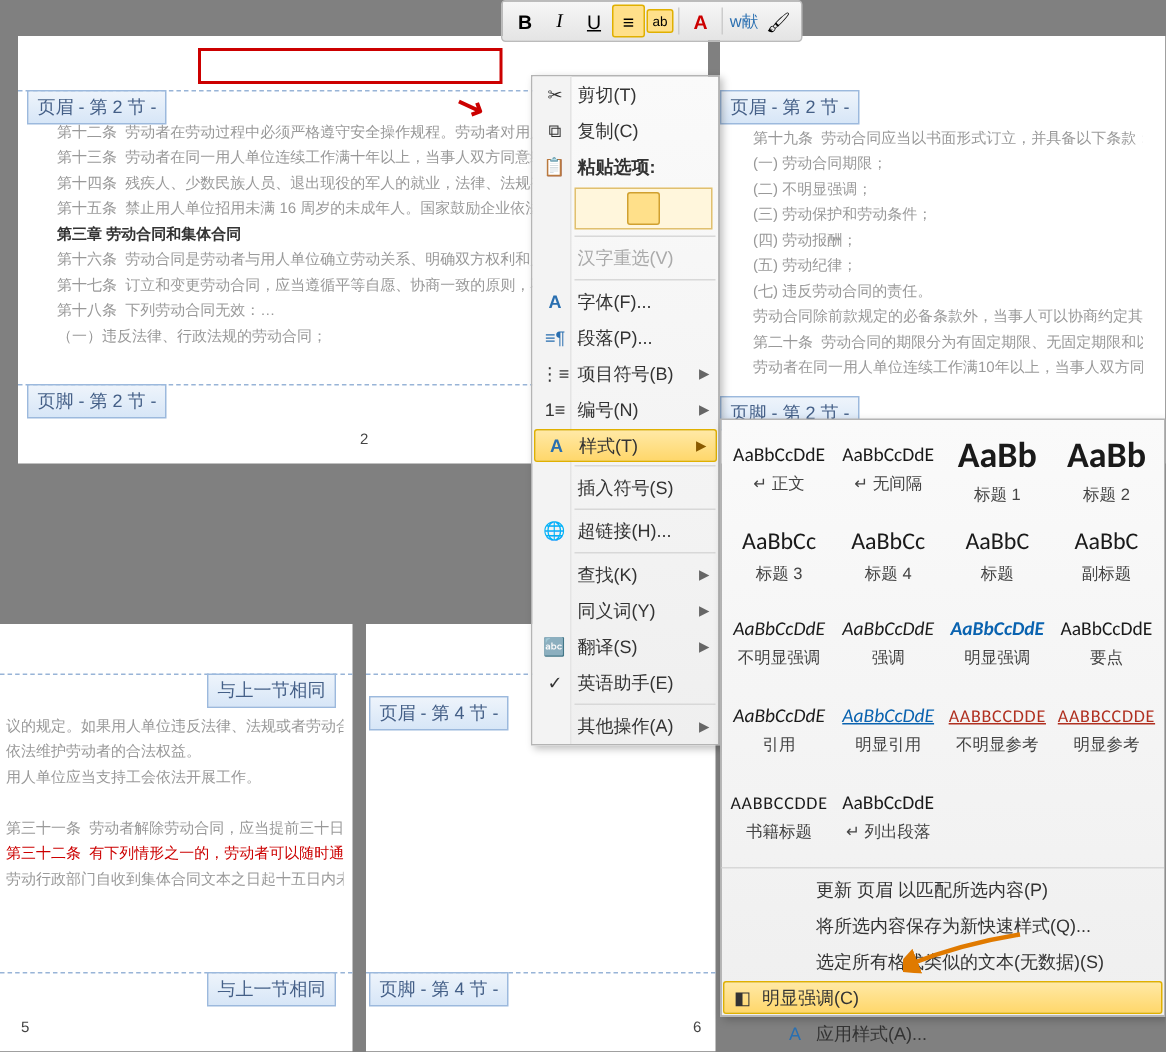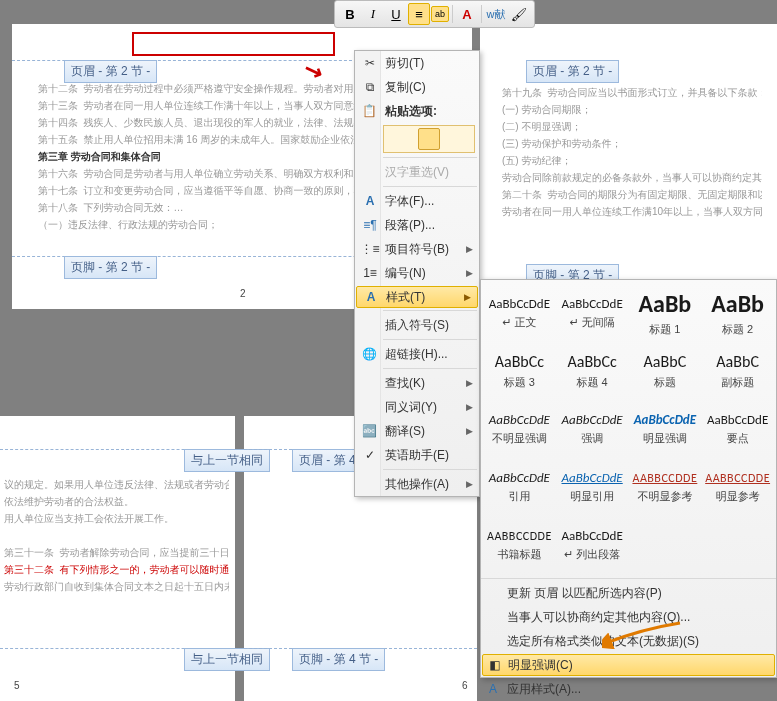--- a/index.html
+++ b/index.html
@@ -22,7 +22,7 @@
   .pg4 { left: 244px; top: 416px; width: 233px; height: 285px; }
   
   
-  .hf-label { position: absolute; background: linear-gradient(#eef4fb,#d7e6f7); border: 1px solid #9cb9dd; color: #445f87; font-size: 12px; padding: 2px 6px; margin-left: 46px; }
+  .hf-label { position: absolute; background: linear-gradient(#eef4fb,#d7e6f7); border: 1px solid #9cb9dd; color: #445f87; font-size: 12px; padding: 2px 6px; }
   .hf-rule { position: absolute; border-top: 1px dashed #98b4d7; height: 0; }
   
   

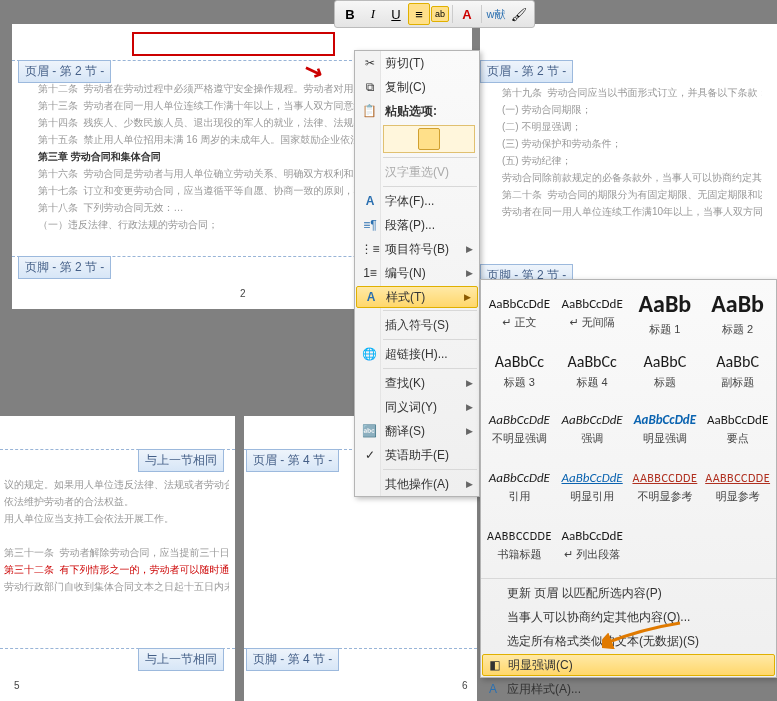--- a/index.html
+++ b/index.html
@@ -141,6 +141,7 @@
   <p>(一) 劳动合同期限；</p>
     <p>(二) 不明显强调；</p>
     <p>(三) 劳动保护和劳动条件；</p>
+    <p>(四) 劳动报酬；</p>
   <p>(五) 劳动纪律；</p>
   <p>劳动合同除前款规定的必备条款外，当事人可以协商约定其他内容。</p>
   <p>第二十条&nbsp;&nbsp;劳动合同的期限分为有固定期限、无固定期限和以完成一定的工作为期限。</p>

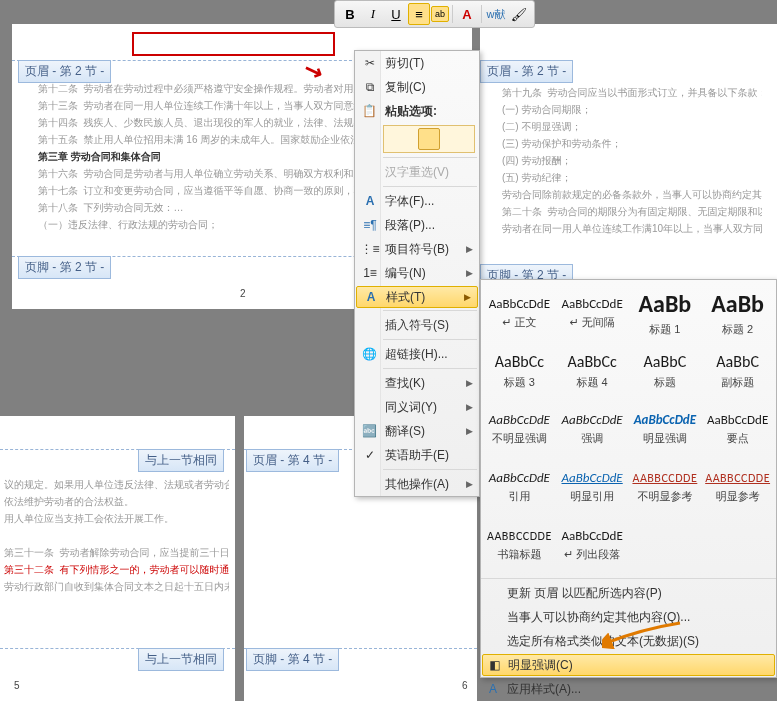--- a/index.html
+++ b/index.html
@@ -143,6 +143,7 @@
     <p>(三) 劳动保护和劳动条件；</p>
     <p>(四) 劳动报酬；</p>
   <p>(五) 劳动纪律；</p>
+    <p>(七) 违反劳动合同的责任。</p>
   <p>劳动合同除前款规定的必备条款外，当事人可以协商约定其他内容。</p>
   <p>第二十条&nbsp;&nbsp;劳动合同的期限分为有固定期限、无固定期限和以完成一定的工作为期限。</p>
   <p>劳动者在同一用人单位连续工作满10年以上，当事人双方同意续延劳动合同的，如果劳…</p>

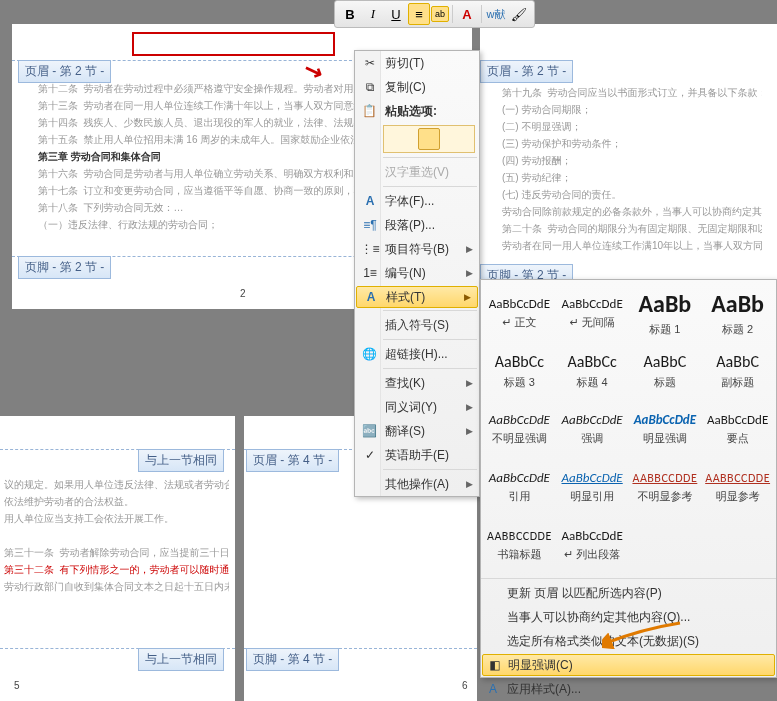--- a/index.html
+++ b/index.html
@@ -101,7 +101,7 @@
 <div class="hf-label" style="left:138px; top:648px">与上一节相同</div>
 
 <div class="hf-rule" style="left:244px; top:449px; width:233px"></div>
-<div class="hf-label" style="left:246px; top:449px">页眉 - 第 4 节 -</div>
+<div class="hf-label" style="left:246px; top:464px">页眉 - 第 4 节 -</div>
 <div class="hf-rule" style="left:244px; top:648px; width:233px"></div>
 <div class="hf-label" style="left:246px; top:648px">页脚 - 第 4 节 -</div>
 

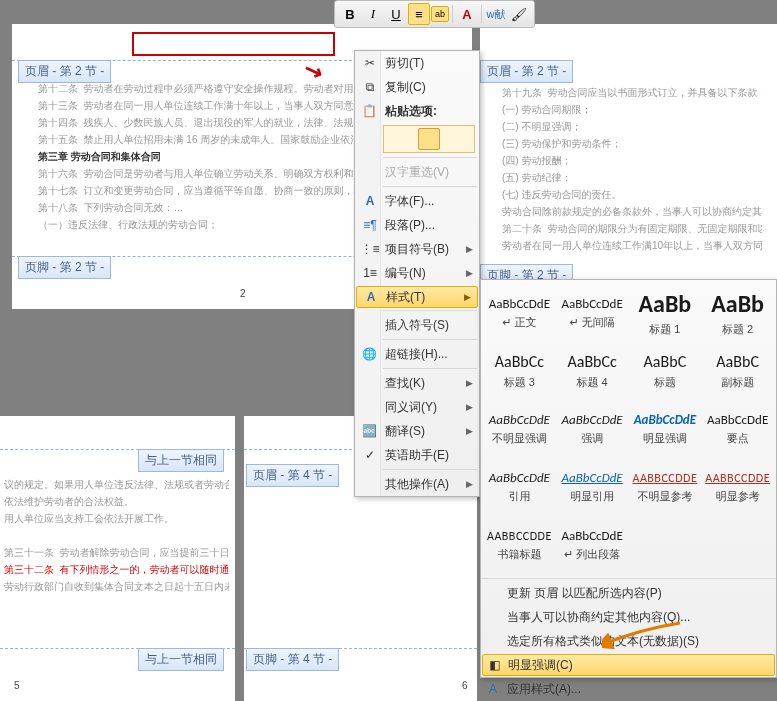--- a/index.html
+++ b/index.html
@@ -68,7 +68,7 @@
   .swatch .sample.blue { color: #0a63b0; }
   
   .fly-sep { height: 1px; background: #d8d8d8; margin: 2px 0; }
-  .fly-item { display: flex; align-items: center; height: 24px; padding: 0 8px 0 26px; font-size: 12px; color: #333; position: relative; }
+  .fly-item { display: flex; align-items: center; height: 24px; padding: 0 8px 0 26px; font-size: 12px; color: #333; position: relative; margin-left: 37px; }
   .fly-item.highlight { background: linear-gradient(#ffe9a6,#ffd76b); border: 1px solid #e0b000; border-radius: 2px; margin: 1px; height: 22px; padding-left: 25px; }
   .fly-item .fi-ico { position: absolute; left: 4px; width: 16px; height: 16px; display: flex; align-items: center; justify-content: center; }
   

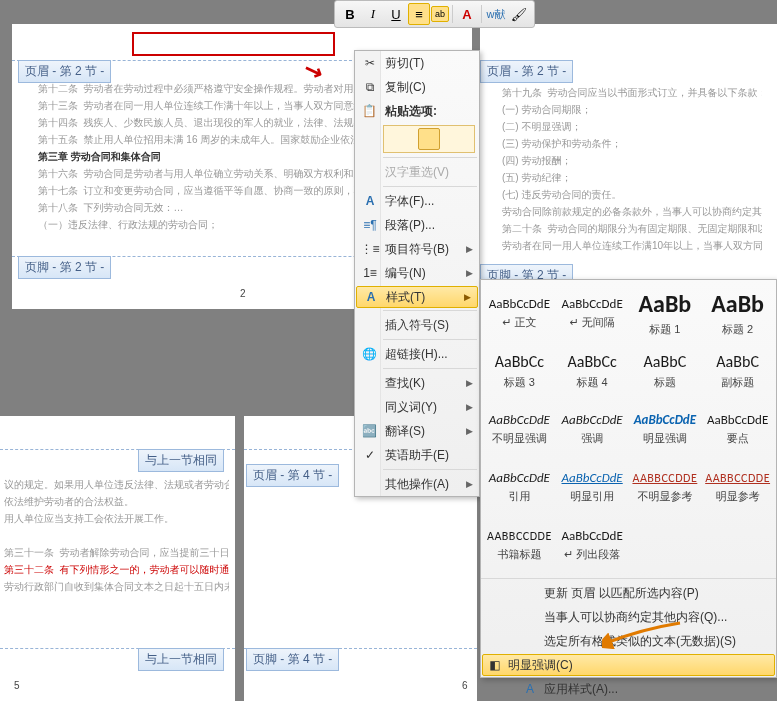--- a/index.html
+++ b/index.html
@@ -323,7 +323,7 @@
       <span>更新 页眉 以匹配所选内容(P)</span>
     </div>
   <div class="fly-item">
-      <span>当事人可以协商约定其他内容(Q)...</span>
+      <span>将所选内容保存为新快速样式(Q)...</span>
     </div>
   <div class="fly-item">
       <span>选定所有格式类似的文本(无数据)(S)</span>

